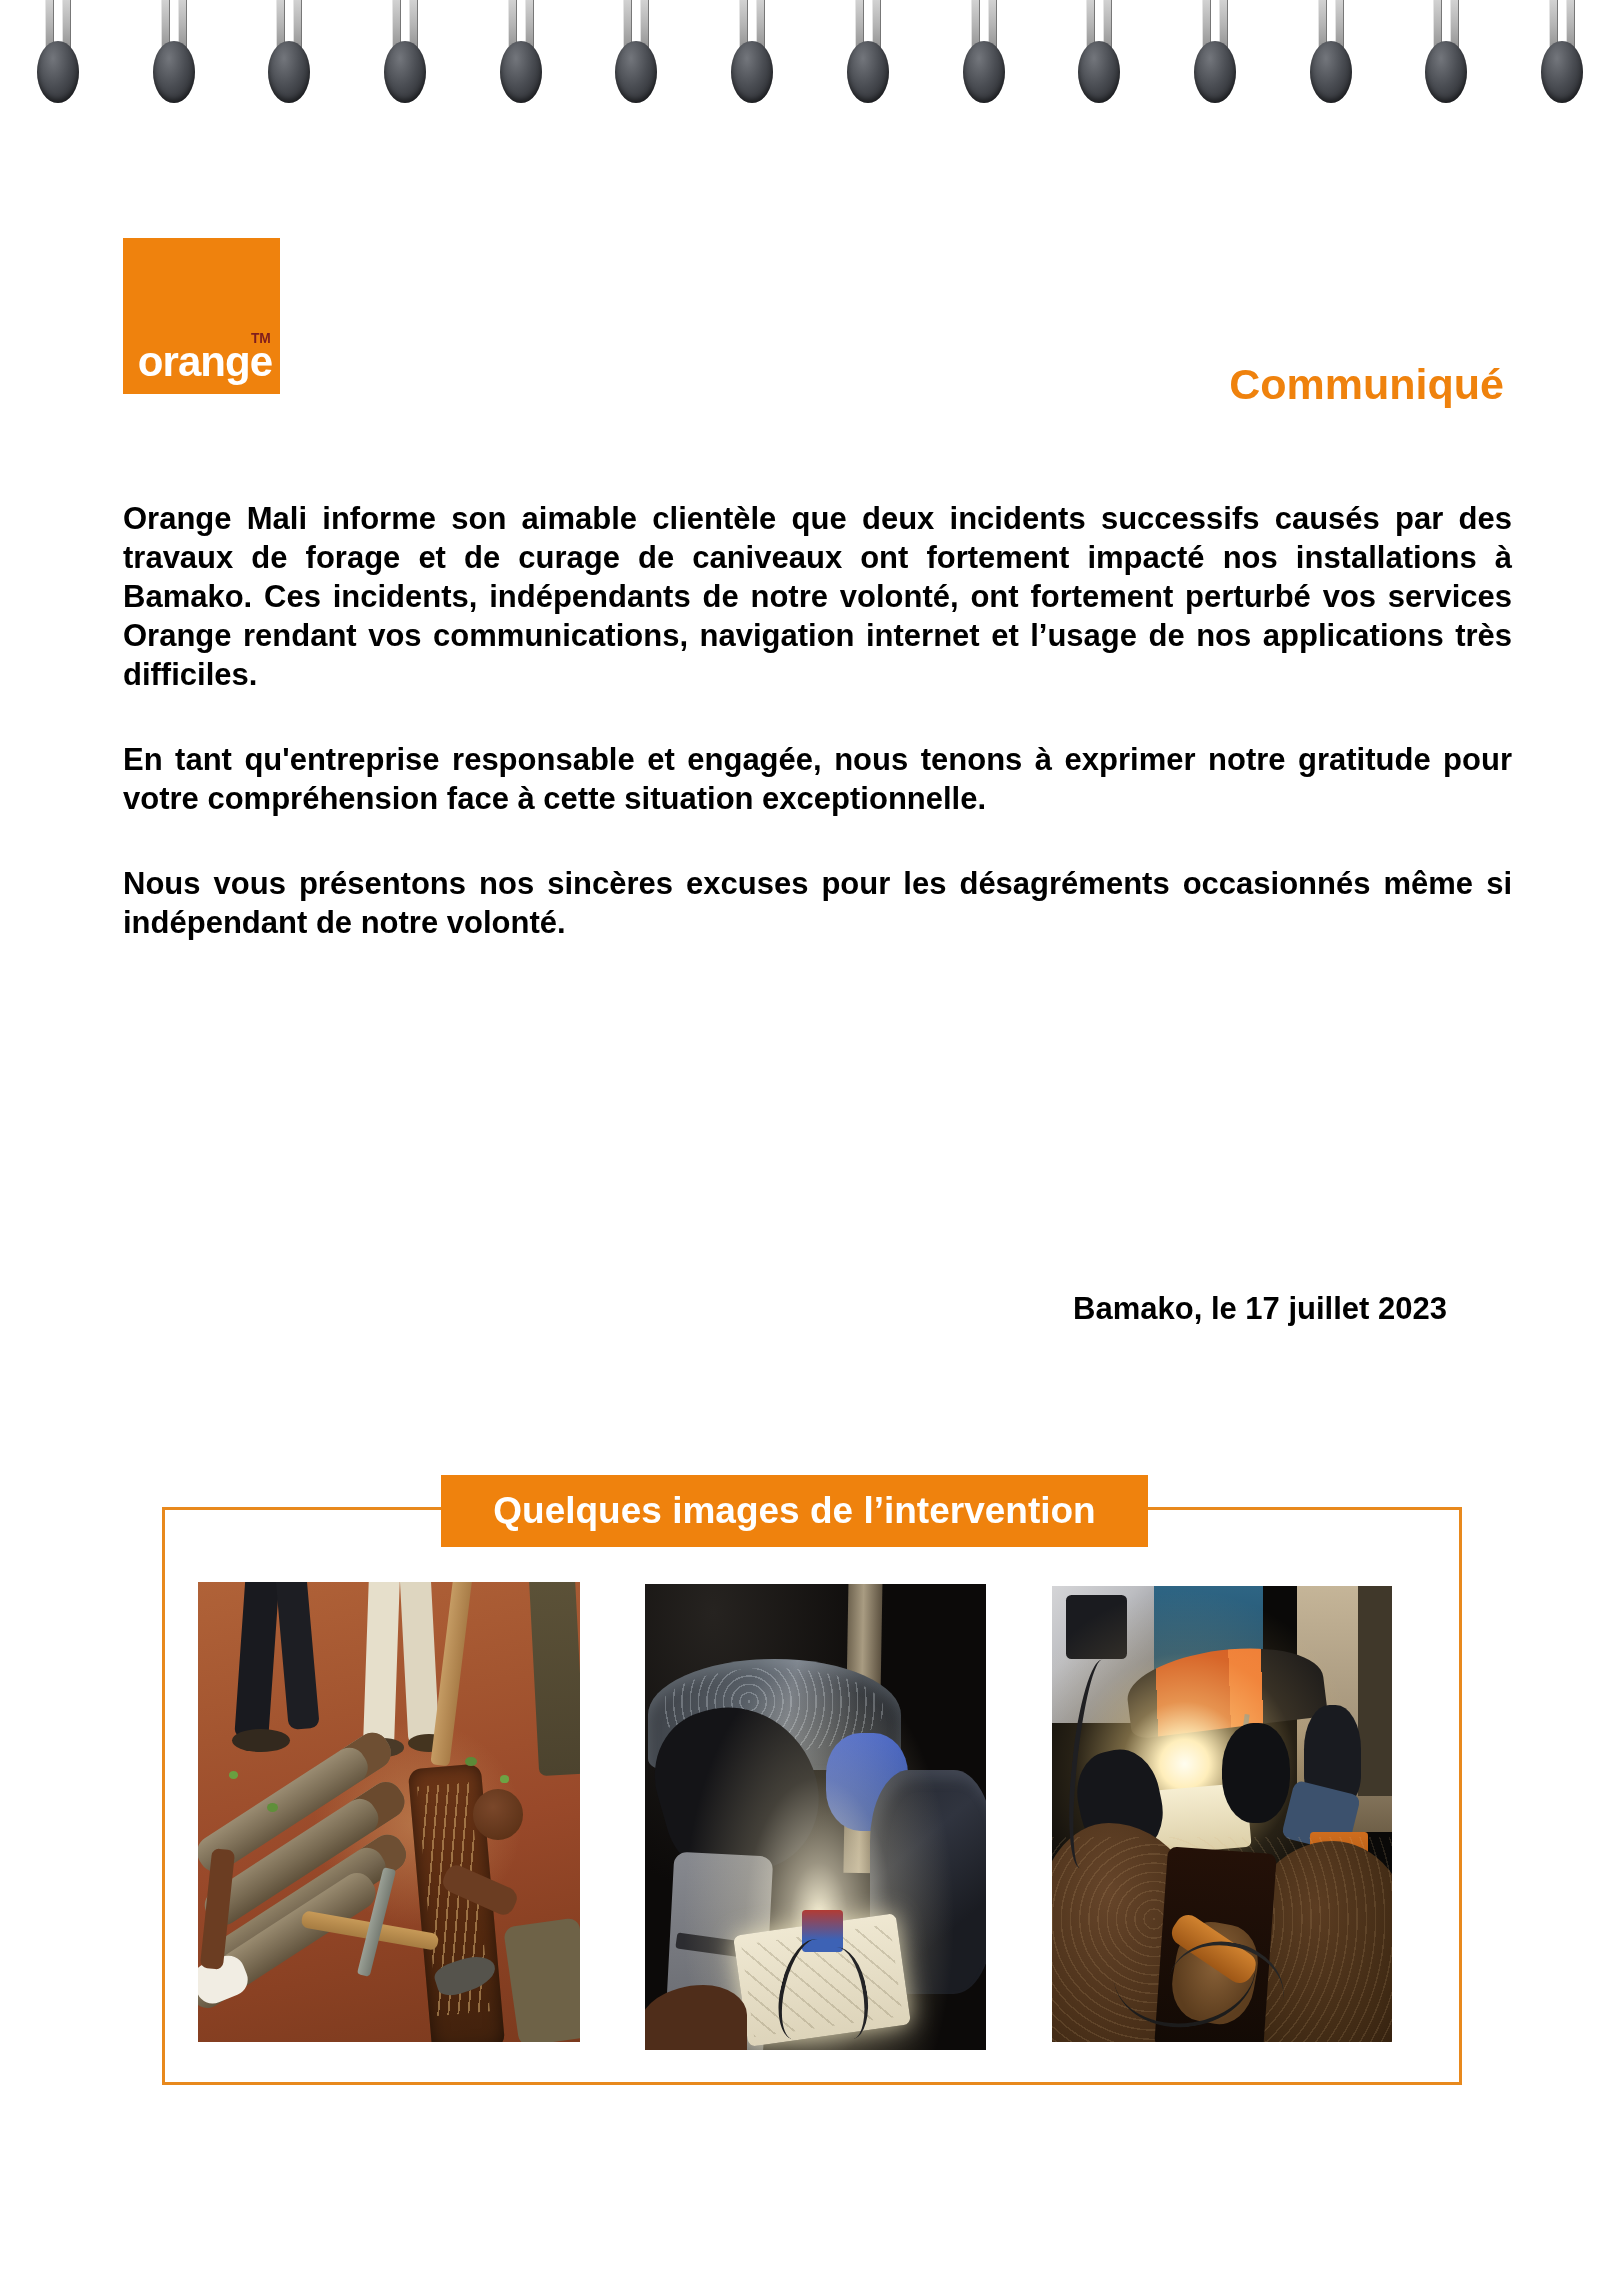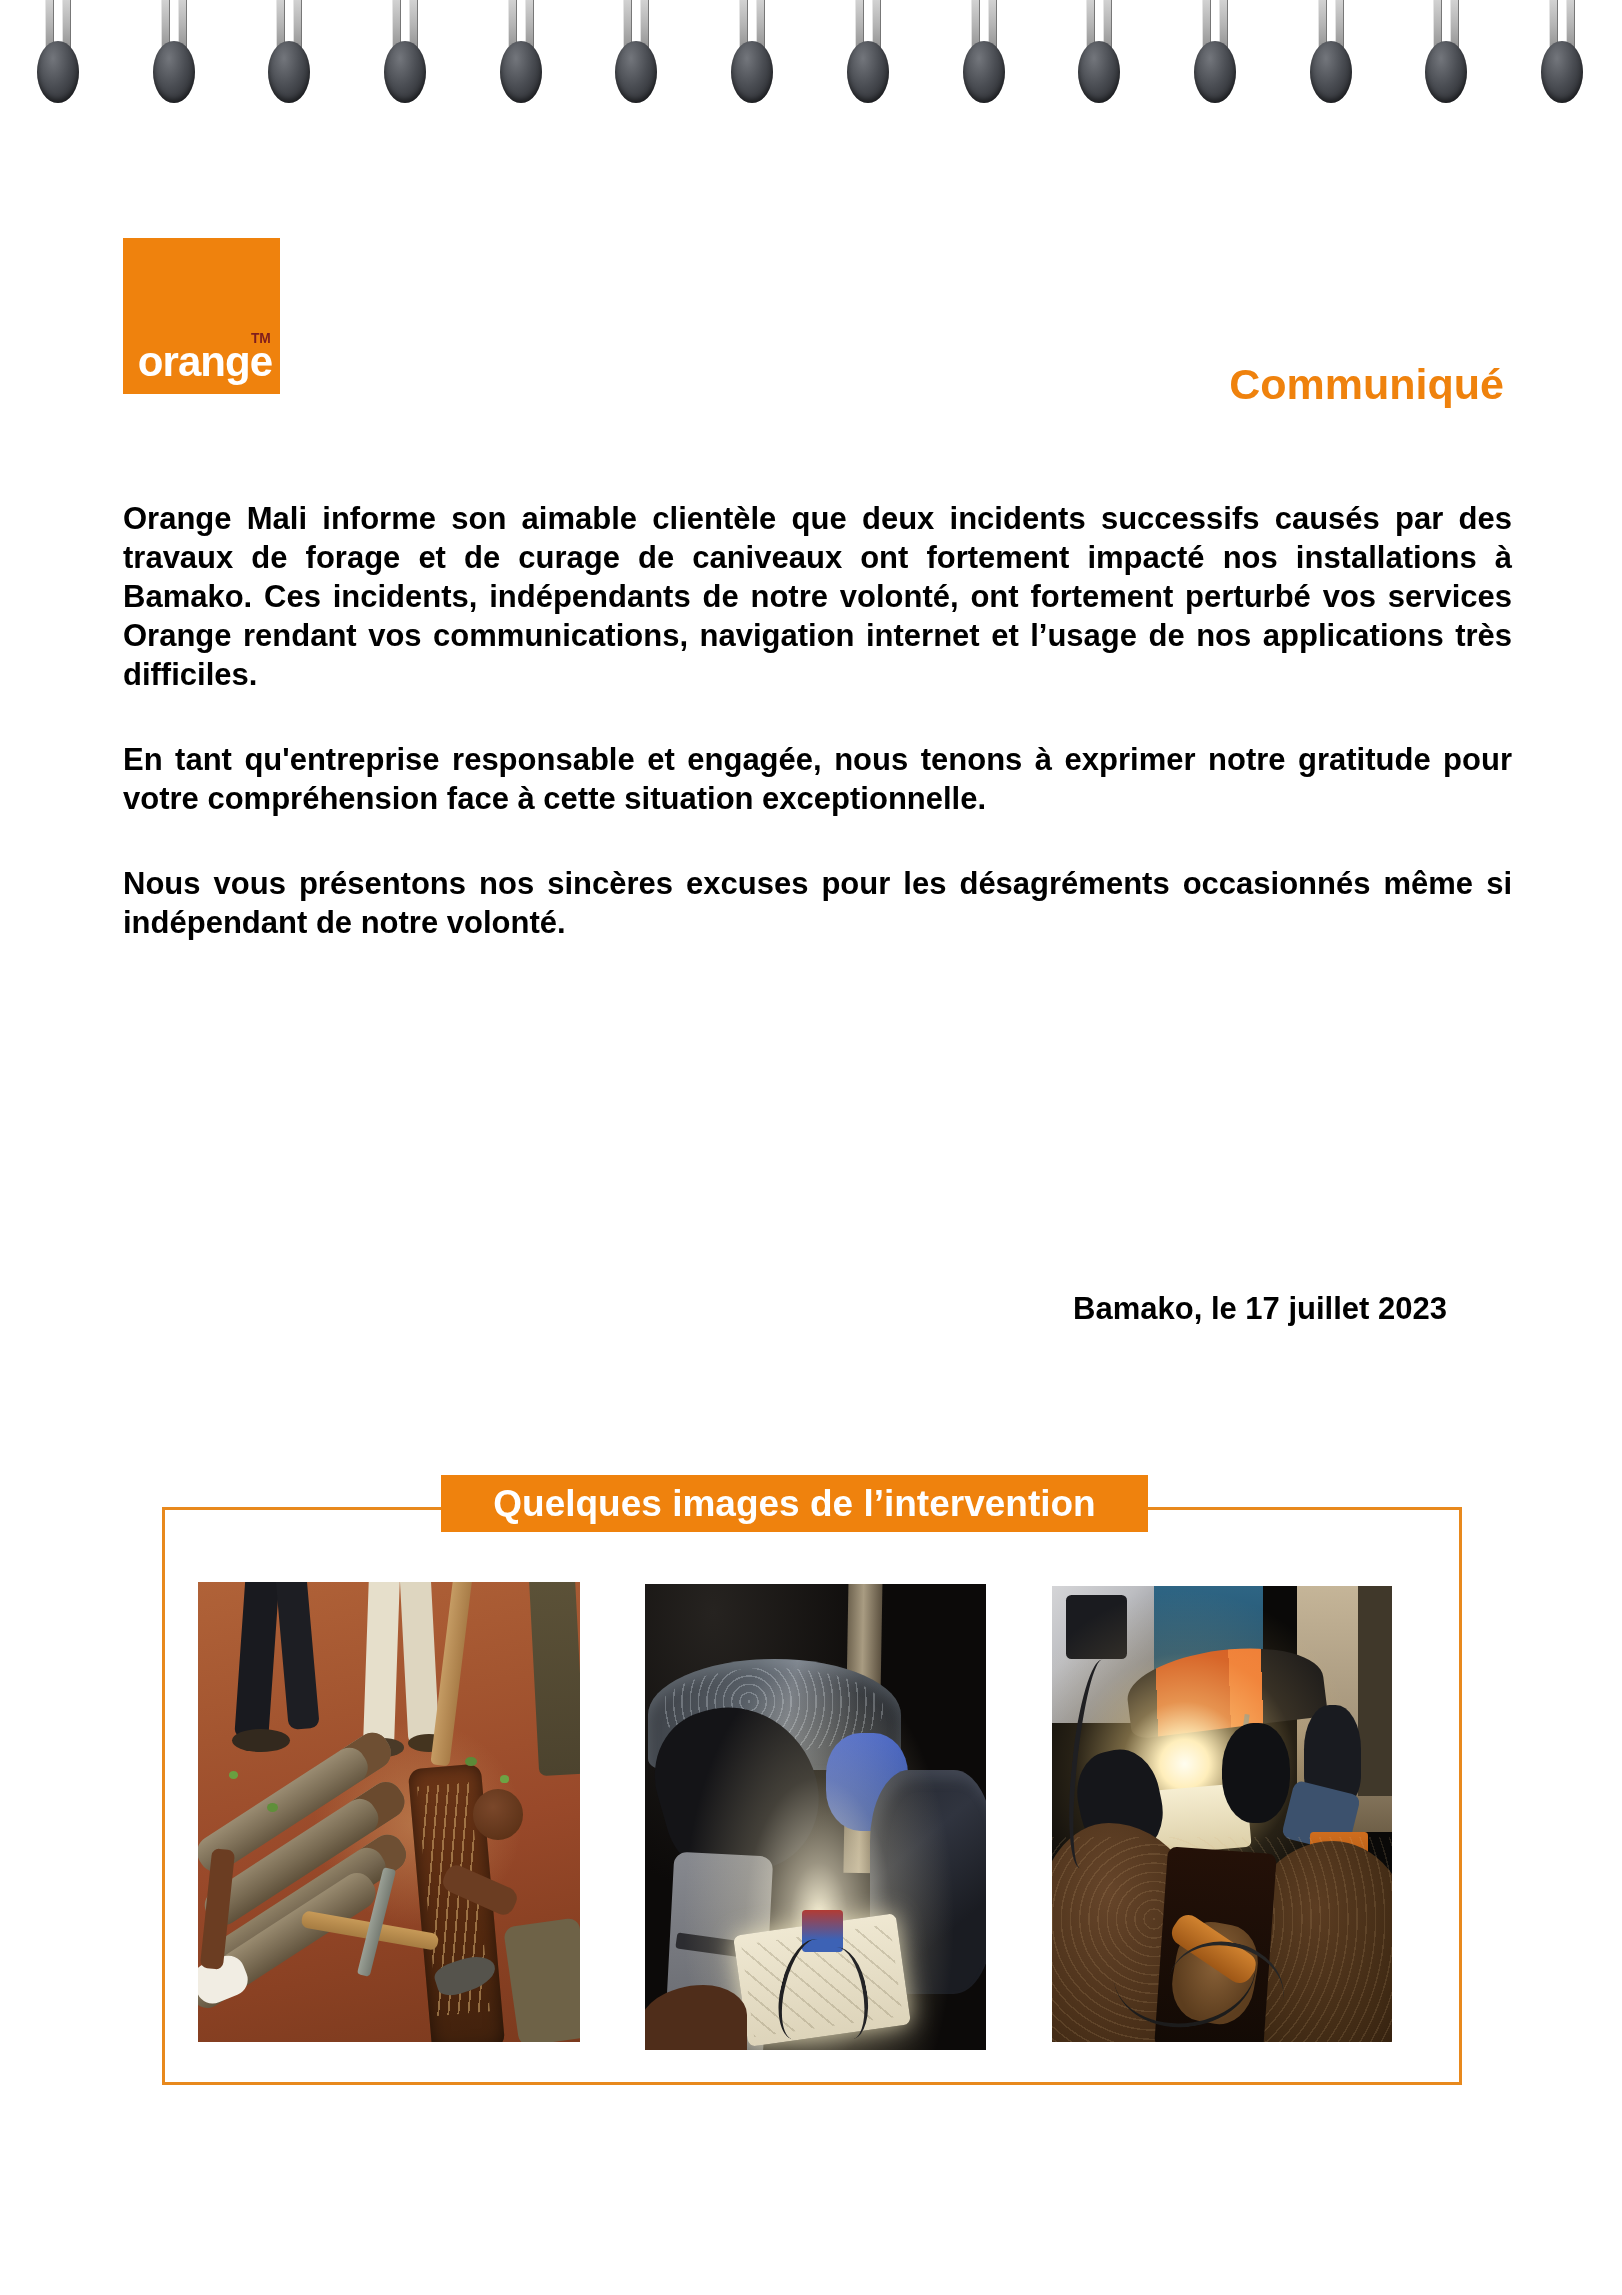--- a/index.html
+++ b/index.html
@@ -32,7 +32,7 @@
   
   .gallery-box{position:absolute;left:162px;top:1507px;width:1300px;height:578px;box-sizing:border-box;
                border:3.7px solid var(--box-border);background:#fff;}
-  .gallery-banner{position:absolute;left:441px;top:1475px;width:707px;height:57px;background:var(--accent);
+  .gallery-banner{position:absolute;left:441px;top:1475px;width:707px;height:72px;background:var(--accent);
                   color:#fff;font-size:37px;display:flex;align-items:center;justify-content:center;z-index:3;}
   .photo{position:absolute;overflow:hidden;z-index:2;}
   .art{position:absolute;}

